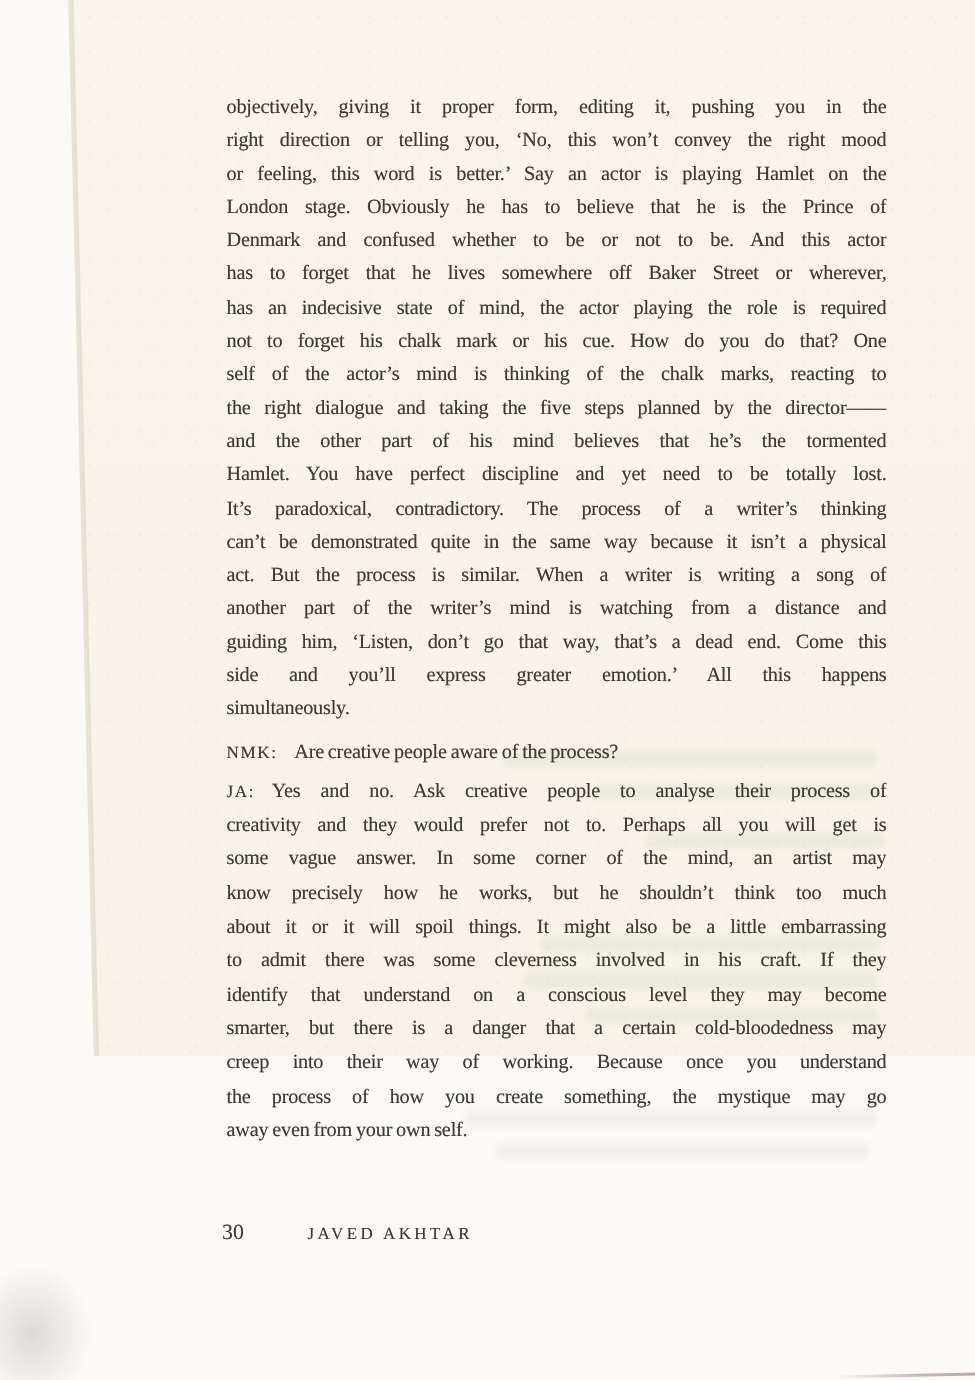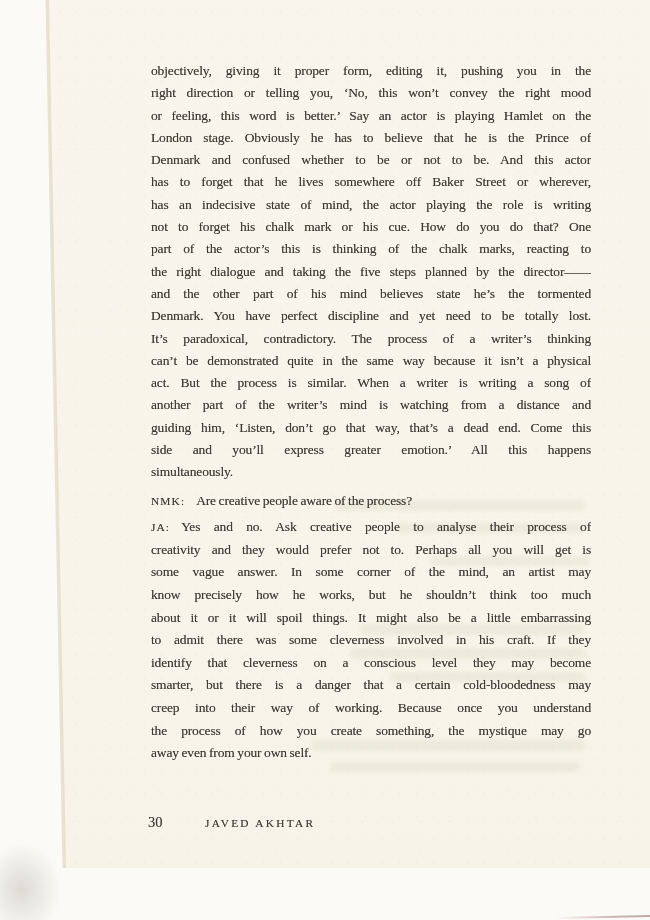--- a/index.html
+++ b/index.html
@@ -13,7 +13,7 @@
     background:var(--scan-margin);
     font-family:"Liberation Serif","DejaVu Serif",serif;
   }
-  .scan{position:relative;width:650px;height:868px;}
+  .scan{position:relative;width:650px;height:704px;}
 
   
   .paper-edge{

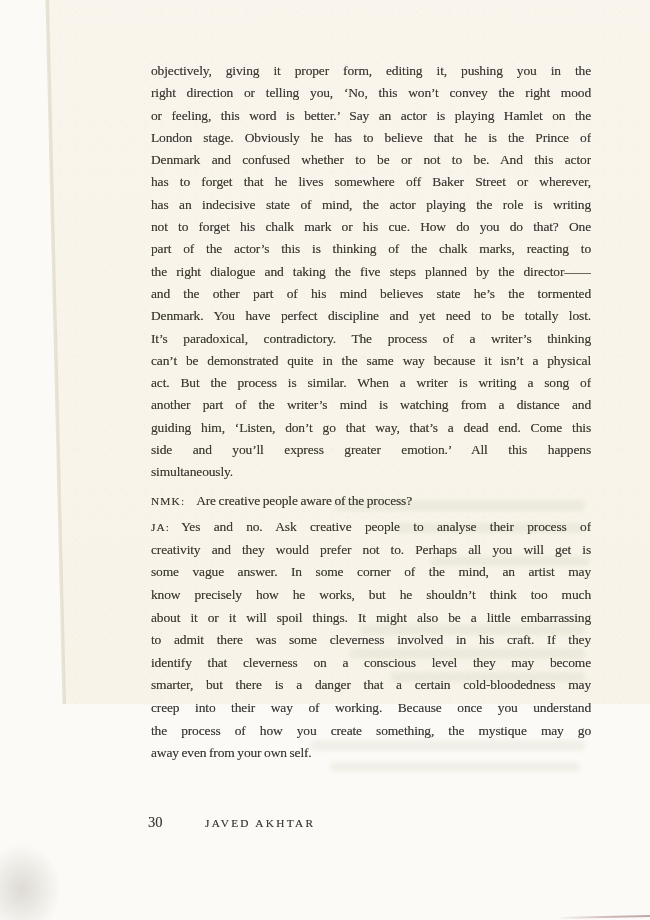--- a/index.html
+++ b/index.html
@@ -110,7 +110,7 @@
         <div class="line">London stage. Obviously he has to believe that he is the Prince of</div>
         <div class="line">Denmark and confused whether to be or not to be. And this actor</div>
         <div class="line">has to forget that he lives somewhere off Baker Street or wherever,</div>
-        <div class="line">has an indecisive state of mind, the actor playing the role is writing</div>
+        <div class="line">has an indecisive state of mind, the actor playing the role is required</div>
         <div class="line">not to forget his chalk mark or his cue. How do you do that? One</div>
         <div class="line">part of the actor’s this is thinking of the chalk marks, reacting to</div>
         <div class="line">the right dialogue and taking the five steps planned by the director——</div>

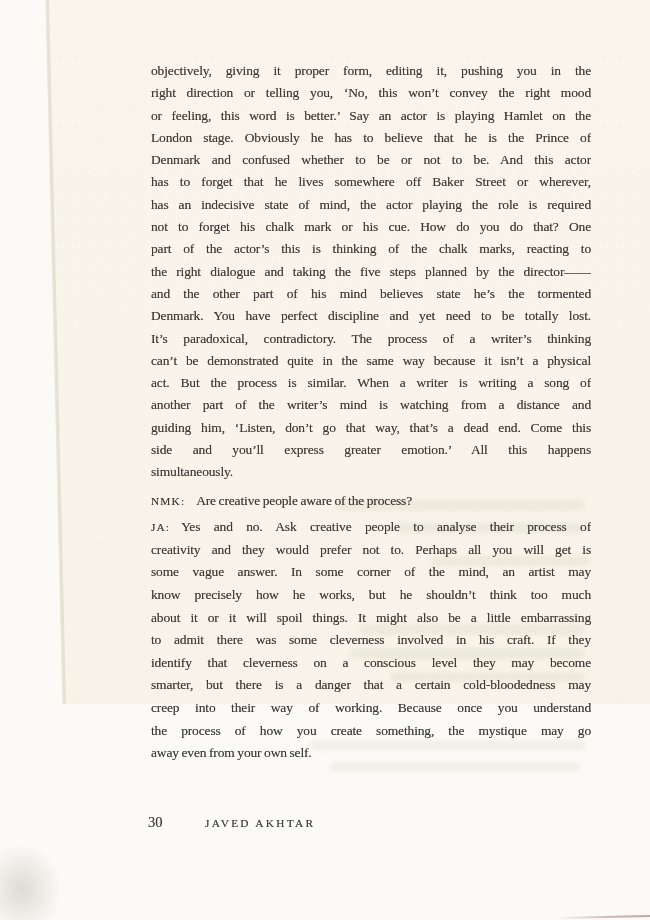--- a/index.html
+++ b/index.html
@@ -112,7 +112,7 @@
         <div class="line">has to forget that he lives somewhere off Baker Street or wherever,</div>
         <div class="line">has an indecisive state of mind, the actor playing the role is required</div>
         <div class="line">not to forget his chalk mark or his cue. How do you do that? One</div>
-        <div class="line">part of the actor’s this is thinking of the chalk marks, reacting to</div>
+        <div class="line">self of the actor’s mind is thinking of the chalk marks, reacting to</div>
         <div class="line">the right dialogue and taking the five steps planned by the director——</div>
         <div class="line">and the other part of his mind believes state he’s the tormented</div>
         <div class="line">Denmark. You have perfect discipline and yet need to be totally lost.</div>

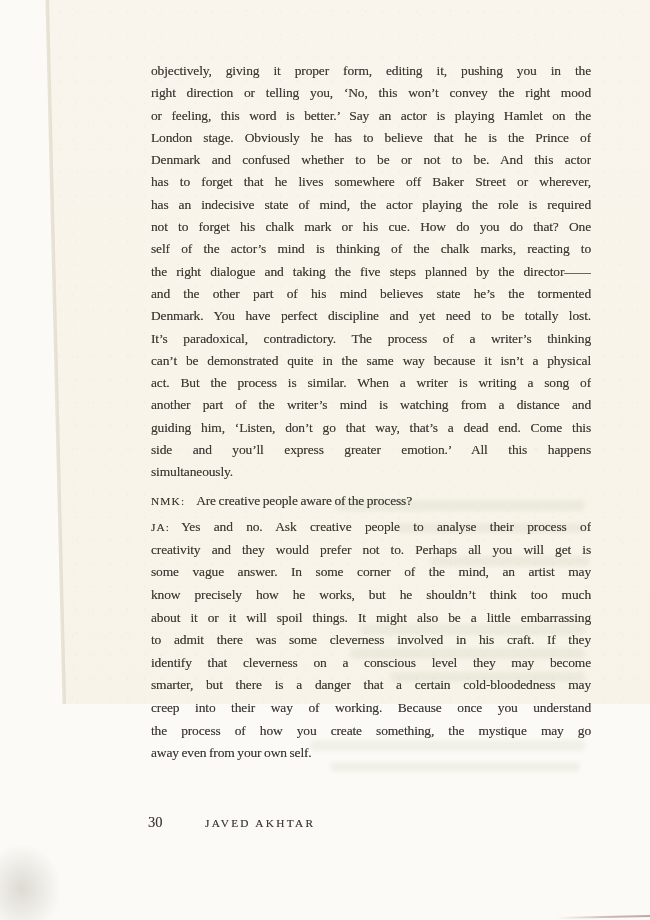--- a/index.html
+++ b/index.html
@@ -114,7 +114,7 @@
         <div class="line">not to forget his chalk mark or his cue. How do you do that? One</div>
         <div class="line">self of the actor’s mind is thinking of the chalk marks, reacting to</div>
         <div class="line">the right dialogue and taking the five steps planned by the director——</div>
-        <div class="line">and the other part of his mind believes state he’s the tormented</div>
+        <div class="line">and the other part of his mind believes that he’s the tormented</div>
         <div class="line">Denmark. You have perfect discipline and yet need to be totally lost.</div>
         <div class="line">It’s paradoxical, contradictory. The process of a writer’s thinking</div>
         <div class="line">can’t be demonstrated quite in the same way because it isn’t a physical</div>

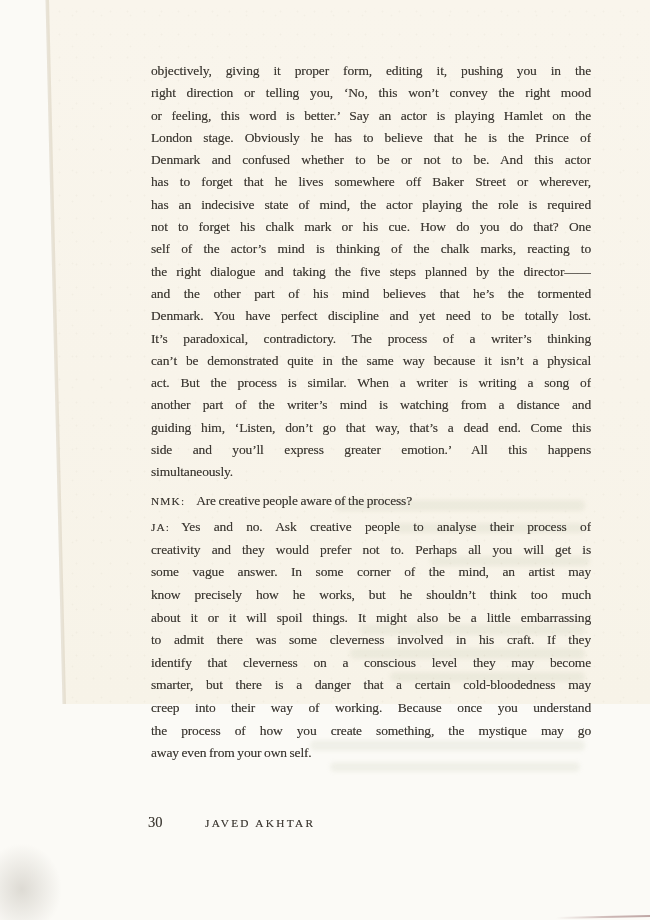--- a/index.html
+++ b/index.html
@@ -115,7 +115,7 @@
         <div class="line">self of the actor’s mind is thinking of the chalk marks, reacting to</div>
         <div class="line">the right dialogue and taking the five steps planned by the director——</div>
         <div class="line">and the other part of his mind believes that he’s the tormented</div>
-        <div class="line">Denmark. You have perfect discipline and yet need to be totally lost.</div>
+        <div class="line">Hamlet. You have perfect discipline and yet need to be totally lost.</div>
         <div class="line">It’s paradoxical, contradictory. The process of a writer’s thinking</div>
         <div class="line">can’t be demonstrated quite in the same way because it isn’t a physical</div>
         <div class="line">act. But the process is similar. When a writer is writing a song of</div>

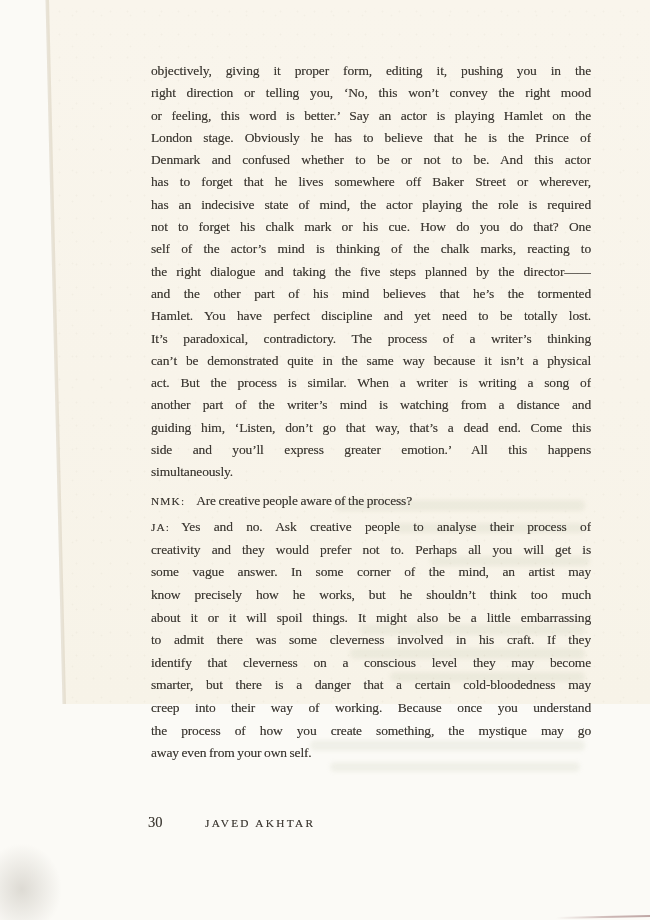--- a/index.html
+++ b/index.html
@@ -134,7 +134,7 @@
         <div class="line">know precisely how he works, but he shouldn’t think too much</div>
         <div class="line">about it or it will spoil things. It might also be a little embarrassing</div>
         <div class="line">to admit there was some cleverness involved in his craft. If they</div>
-        <div class="line">identify that cleverness on a conscious level they may become</div>
+        <div class="line">identify that understand on a conscious level they may become</div>
         <div class="line">smarter, but there is a danger that a certain cold-bloodedness may</div>
         <div class="line">creep into their way of working. Because once you understand</div>
         <div class="line">the process of how you create something, the mystique may go</div>

